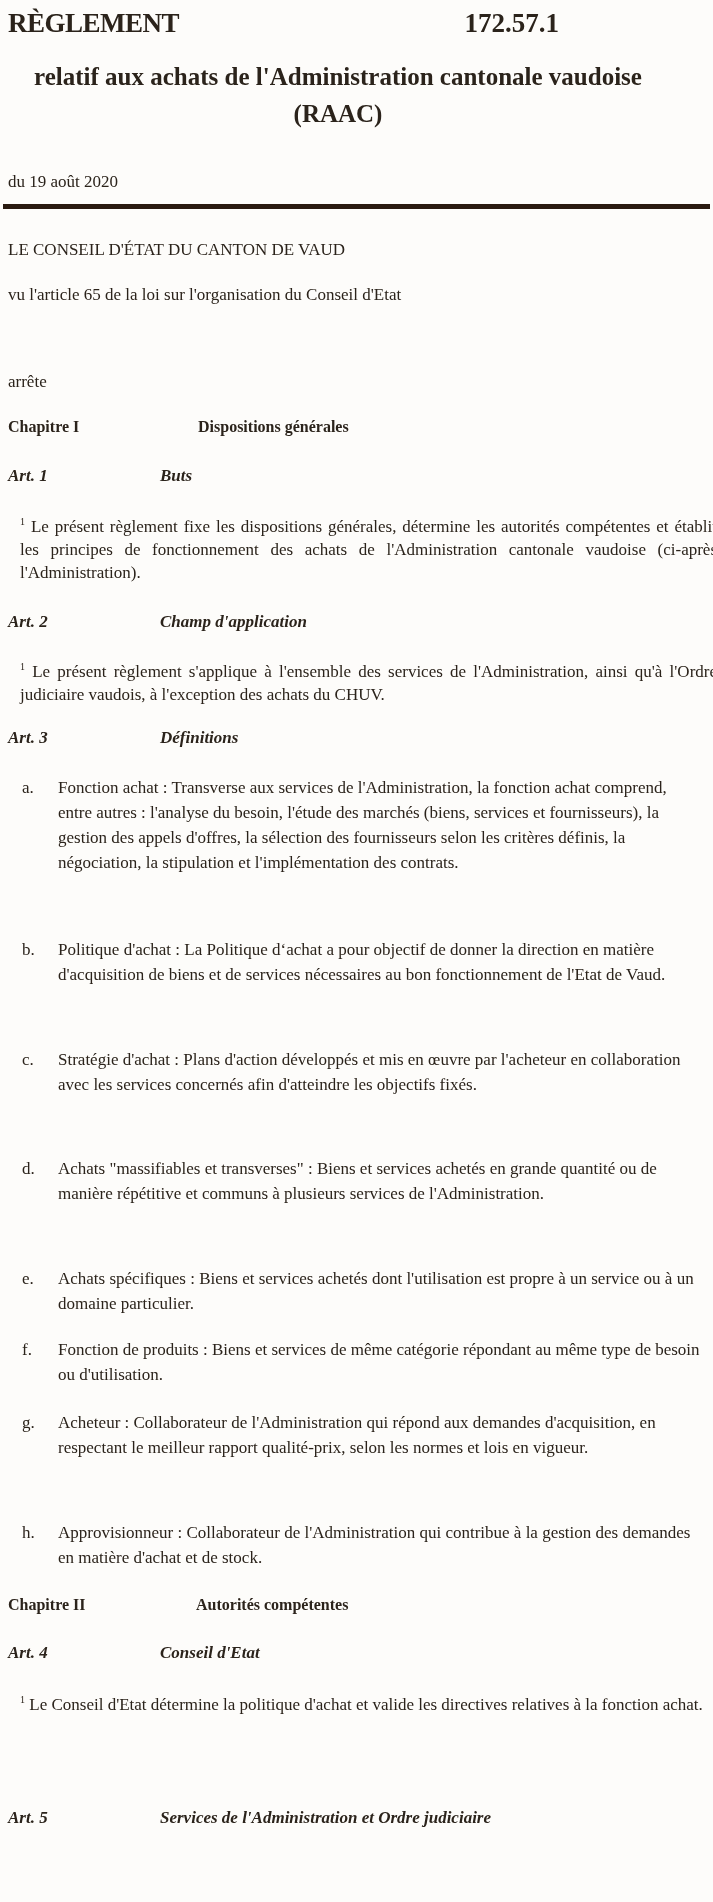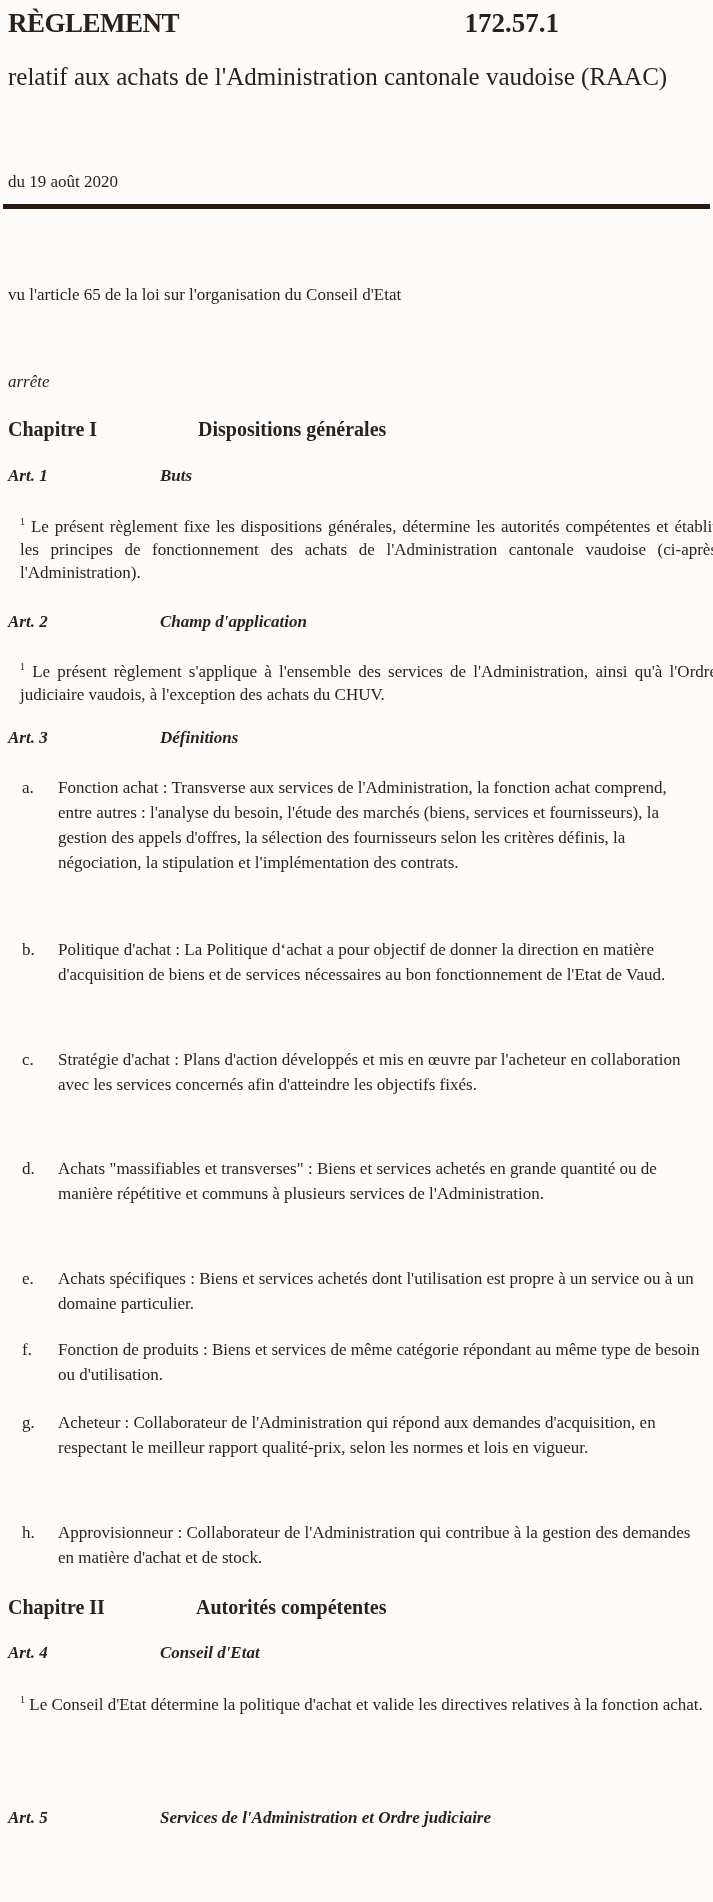--- a/index.html
+++ b/index.html
@@ -13,7 +13,7 @@
   .abs { position:absolute; }
   .hdr-title { left:8px; top:8px; font-size:27px; font-weight:bold; letter-spacing:-0.5px; }
   .hdr-num { right:8px; top:8px; font-size:27px; font-weight:bold; }
-  .subtitle { left:8px; top:58px; width:660px; font-size:25px; font-weight:normal; line-height:37px; }
+  .subtitle { left:8px; top:58px; width:660px; font-size:25px; font-weight:bold; line-height:37px;text-align:center; }
   .date { left:8px; top:172px; font-size:17px; }
   .rule { left:3px; top:204px; width:707px; height:5px; background:#2a1a10; }
   .p { left:8px; font-size:17px; }

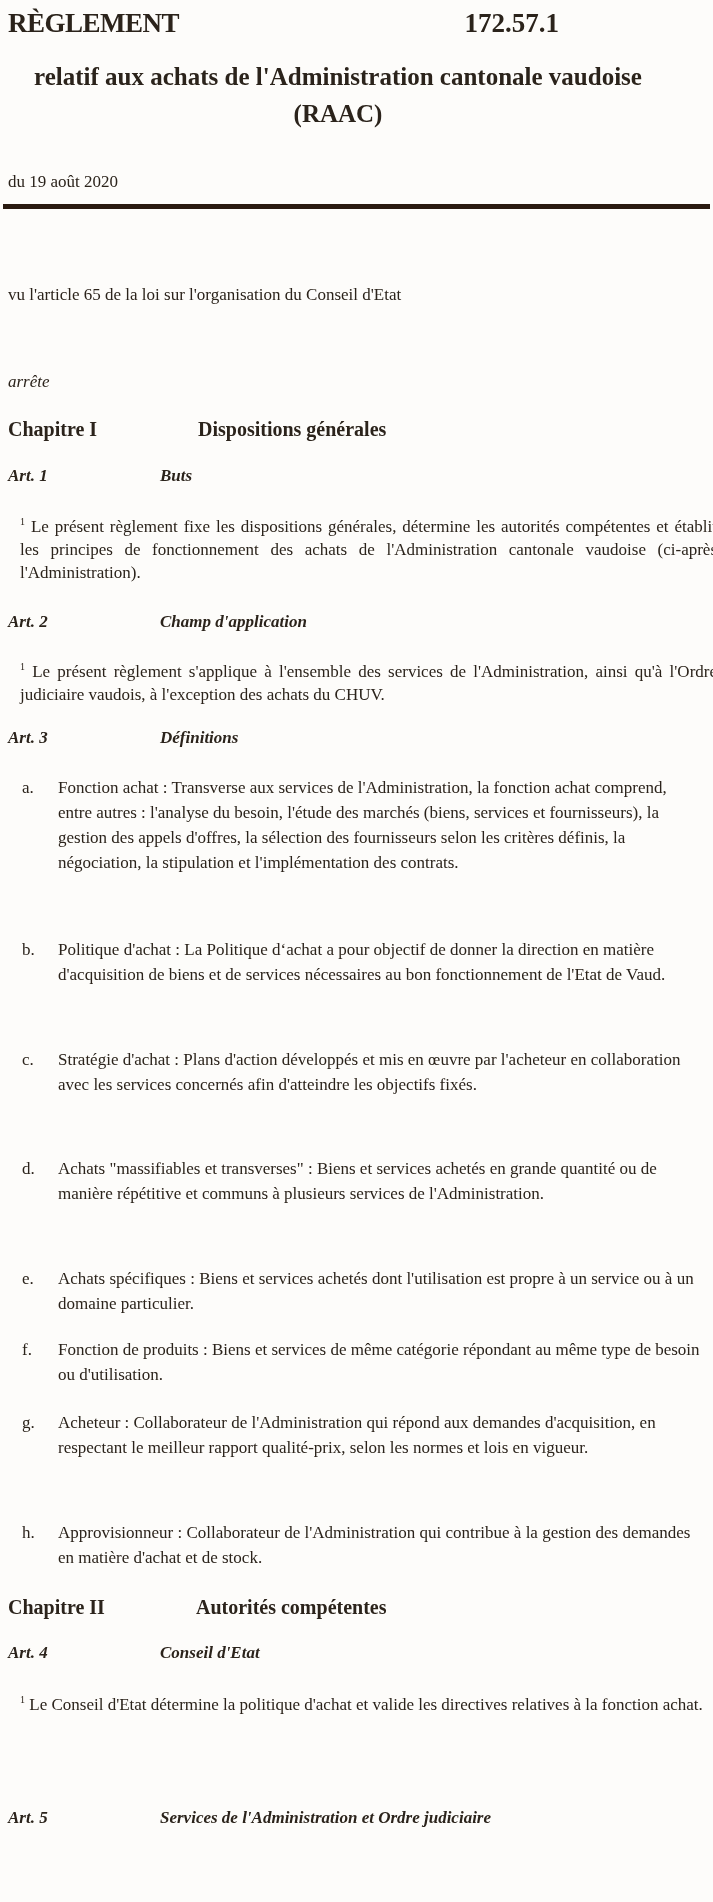--- a/index.html
+++ b/index.html
@@ -38,6 +38,7 @@
   <div class="abs date">du 19 août 2020</div>
   <div class="abs rule"></div>
 
+  <div class="abs p" style="top:240px">LE CONSEIL D'ÉTAT DU CANTON DE VAUD</div>
   <div class="abs p" style="top:285px">vu l'article 65 de la loi sur l'organisation du Conseil d'Etat</div>
   <div class="abs p italic" style="top:372px">arrête</div>
 

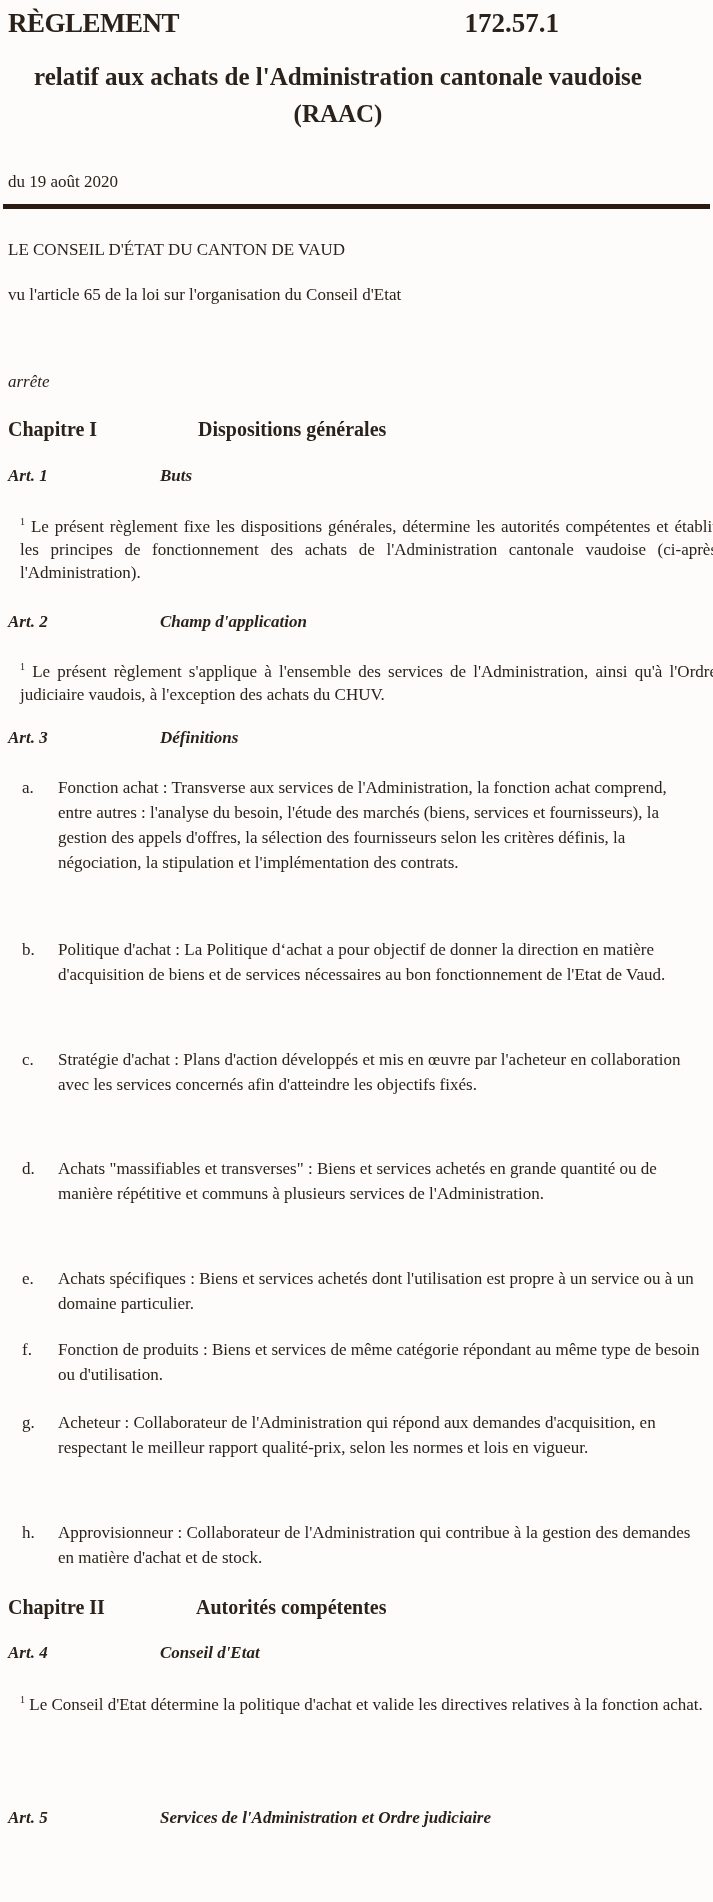--- a/index.html
+++ b/index.html
@@ -17,7 +17,7 @@
   .date { left:8px; top:172px; font-size:17px; }
   .rule { left:3px; top:204px; width:707px; height:5px; background:#2a1a10; }
   .p { left:8px; font-size:17px; }
-  .italic { font-style:italic; }
+  .italic { }
   .chap { left:8px; font-size:20px; font-weight:bold; }
   .chap .t { position:absolute; left:190px; white-space:nowrap; }
   .art { left:8px; font-size:17px; font-weight:bold;font-style:italic; }

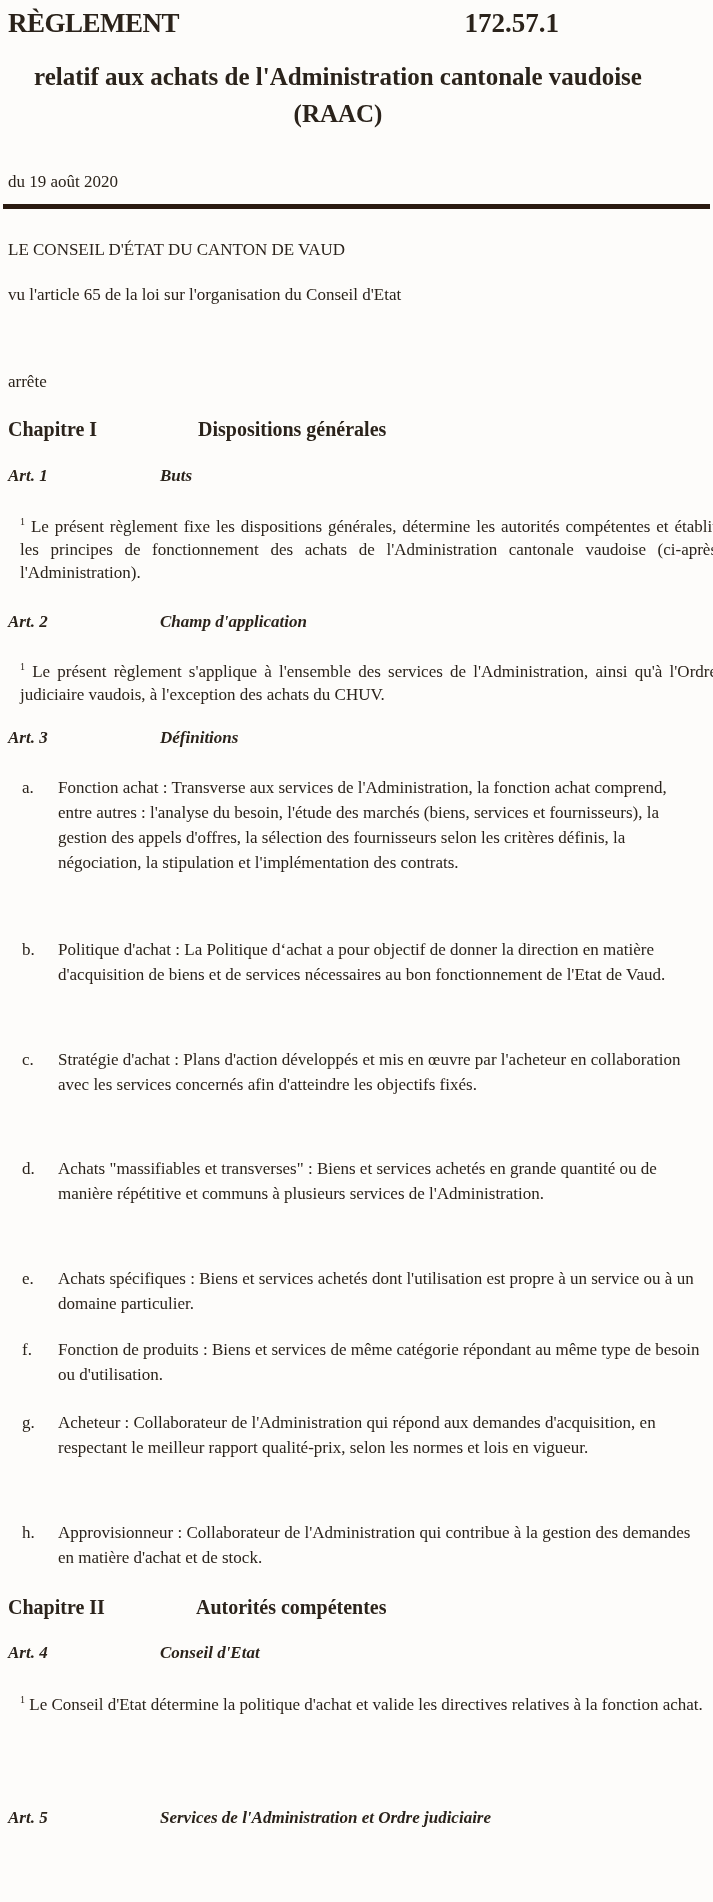--- a/index.html
+++ b/index.html
@@ -18,7 +18,7 @@
   .rule { left:3px; top:204px; width:707px; height:5px; background:#2a1a10; }
   .p { left:8px; font-size:17px; }
   .italic { }
-  .chap { left:8px; font-size:20px; font-weight:bold; }
+  .chap { left:8px; font-size:16px; font-weight:bold; }
   .chap .t { position:absolute; left:190px; white-space:nowrap; }
   .art { left:8px; font-size:17px; font-weight:bold;font-style:italic; }
   .art .t { position:absolute; left:152px; white-space:nowrap;text-align:right; }

